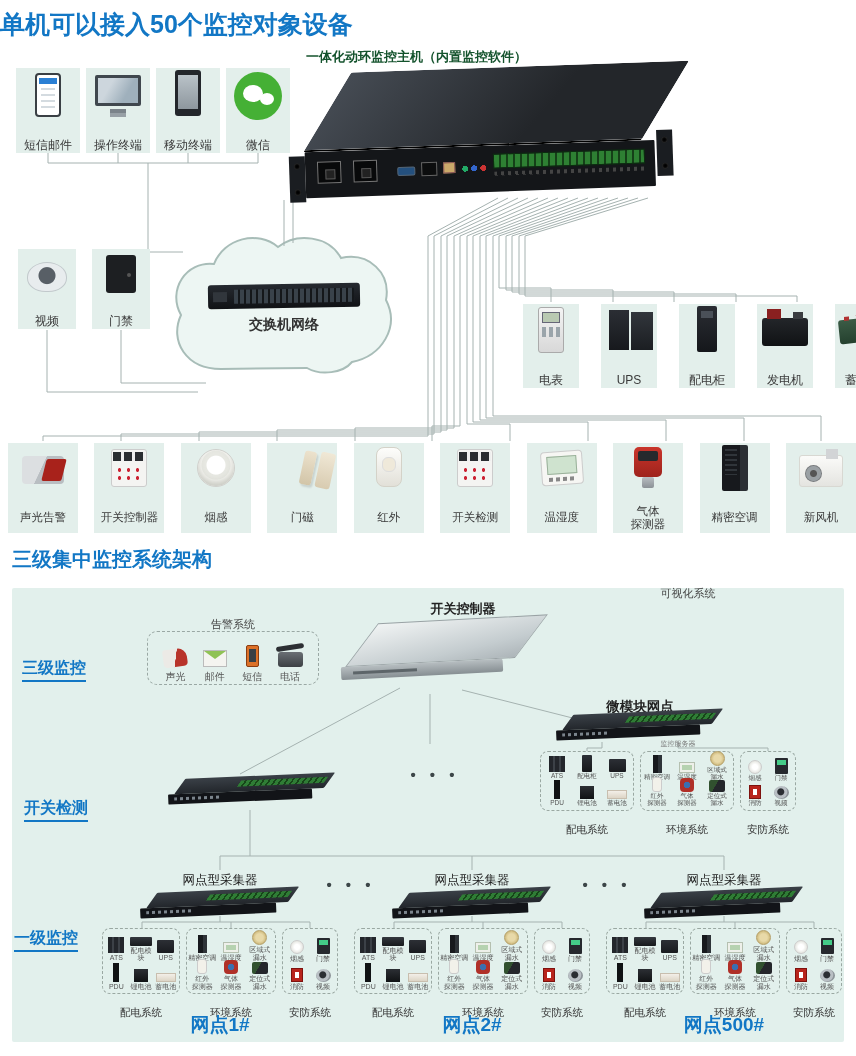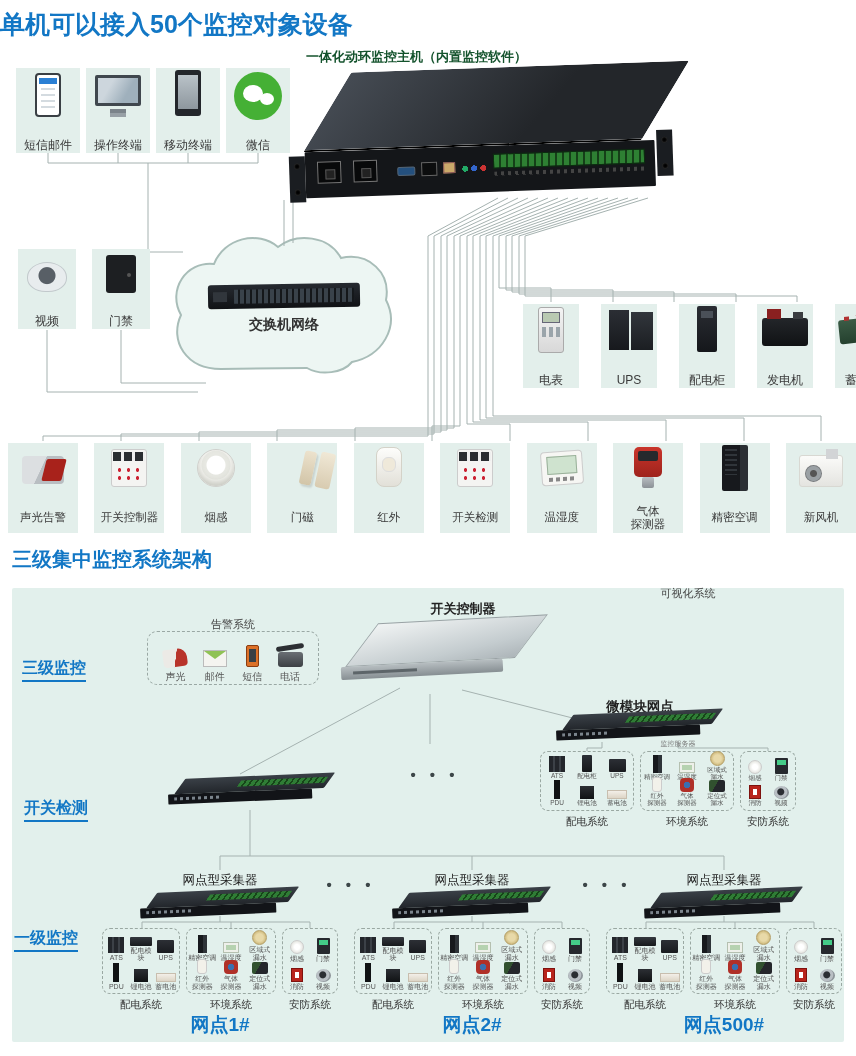--- a/index.html
+++ b/index.html
@@ -183,7 +183,7 @@
   .group-box{border:1px dashed #9aa8a2;border-radius:8px;height:66px;padding:3px 1px;
      display:grid;grid-template-columns:repeat(3,1fr);align-items:end}
   [data-pos="security"] .group-box{grid-template-columns:repeat(2,1fr)}
-  .group-title{text-align:center;font-size:10.5px;color:#333;margin-top:4px}
+  .group-title{text-align:center;font-size:10.5px;color:#333;margin-top:12px}
   .mini-item{display:flex;flex-direction:column;align-items:center;justify-content:flex-end;overflow:hidden}
   .mi{display:block;position:relative}
   .mi::before,.mi::after{content:"";position:absolute}

